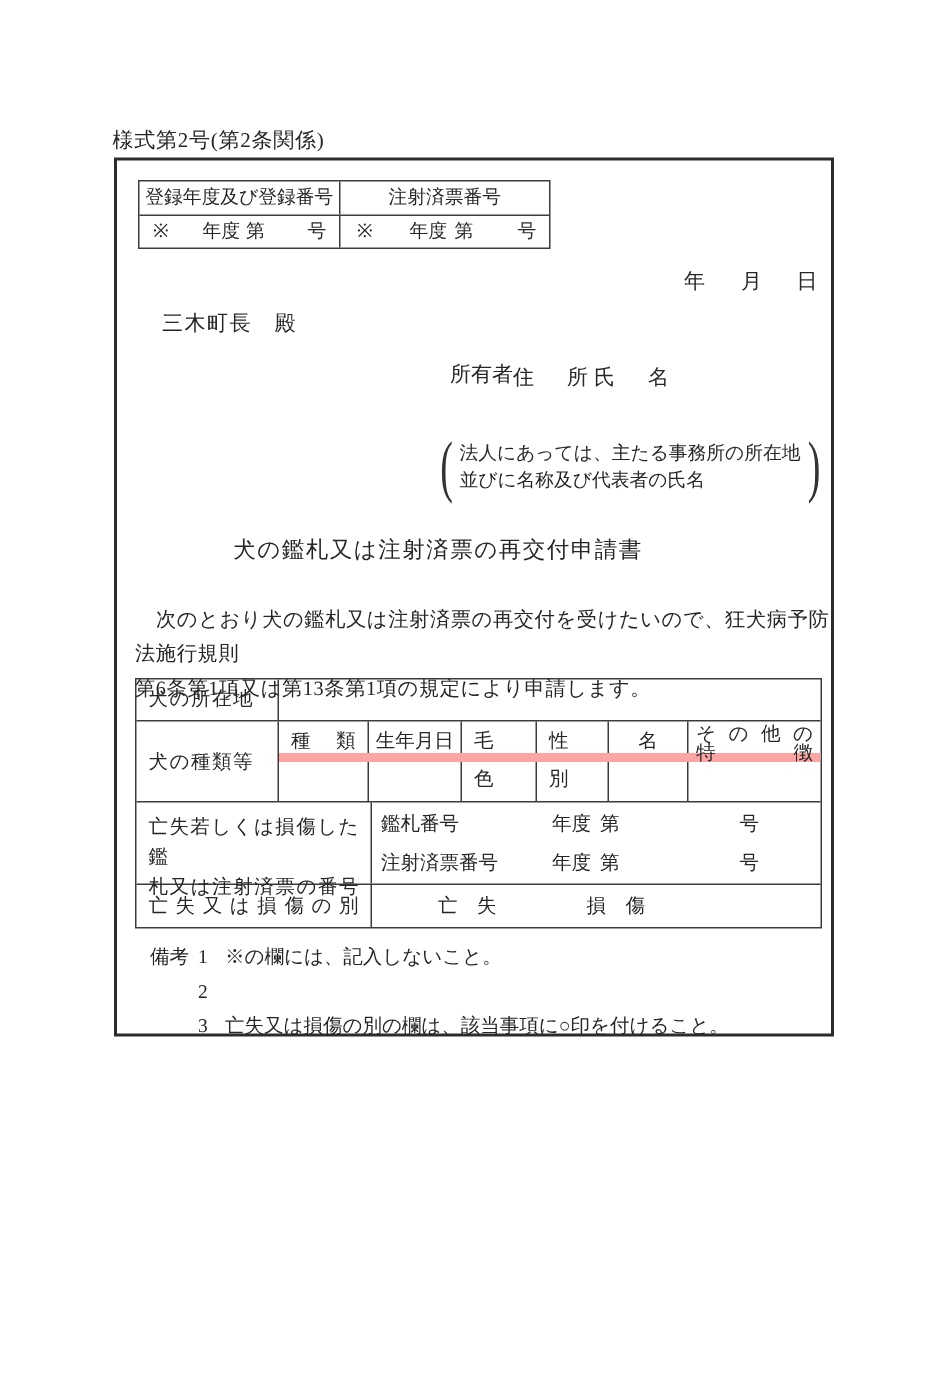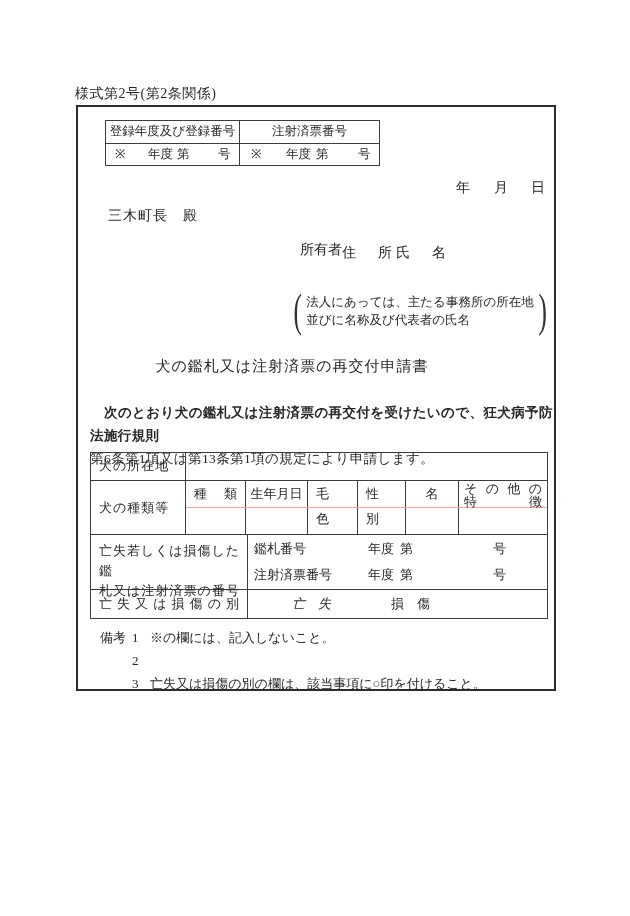--- a/index.html
+++ b/index.html
@@ -21,7 +21,7 @@
   }
 
   
-  .htable { position:absolute; left:14px; top:13px; width:275px; border:1px solid #3c3c3c;margin-left:13px; }
+  .htable { position:absolute; left:14px; top:13px; width:275px; border:1px solid #3c3c3c; }
   .hrow { display:flex; height:22px; }
   .hrow + .hrow { border-top:1px solid #3c3c3c; }
   .hcell { position:relative; height:100%; font-size:12.5px; line-height:21px; }

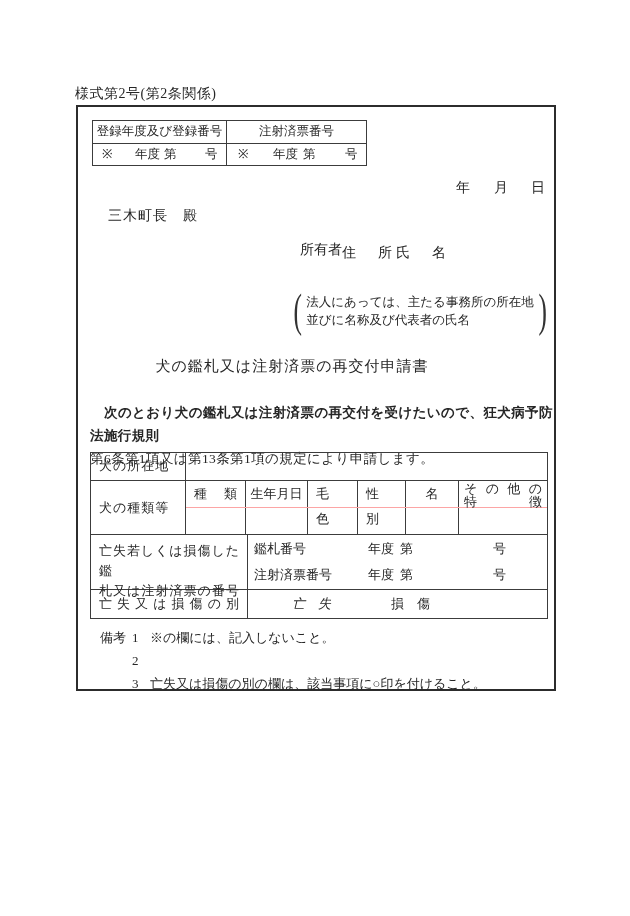--- a/index.html
+++ b/index.html
@@ -52,7 +52,7 @@
                font-size:15px; letter-spacing:1px; }
   .body-text { position:absolute; left:12px; top:294px; width:468px; font-size:13.5px;
                line-height:23px; letter-spacing:0.4px; }
-  .body-text .indent { text-indent:14px;font-weight:bold; }
+  .body-text .indent { text-indent:14px; }
 
   
   .mtable { position:absolute; left:12px; top:345px; width:458px; border:1px solid #3c3c3c;

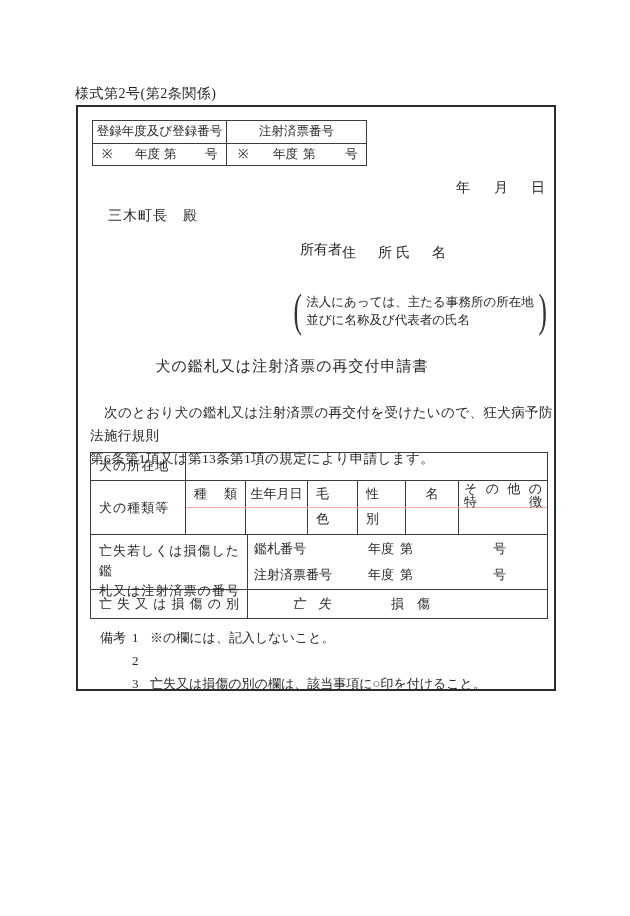--- a/index.html
+++ b/index.html
@@ -71,7 +71,7 @@
   .r2 .mlabel { line-height:53px; letter-spacing:1px; }
   .msub { flex:1; display:flex; flex-direction:column; }
   .msubrow { display:flex; height:27px; }
-  .msubrow.hdrrow { border-bottom:1px solid #fca5a5; height:27px; }
+  .msubrow.hdrrow { border-bottom:6px solid #fca5a5; height:27px; }
   .msubrow.valrow { height:26px; }
   .mcol { border-right:1px solid #3c3c3c; line-height:25px; text-align:center; }
   .mcol:last-child { border-right:none; }

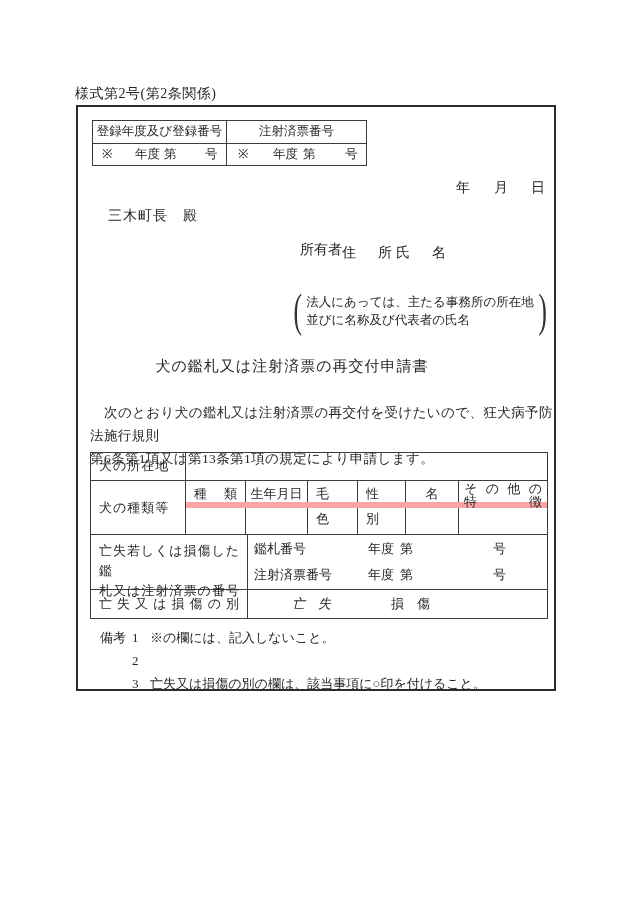--- a/index.html
+++ b/index.html
@@ -93,7 +93,7 @@
   .r4 { height:29px; }
   .r4 .mlabel { line-height:28px; }
   .r4 .opt { position:absolute; top:0; line-height:28px; }
-  .opt.o1 { left:44px;font-style:italic; } .opt.o2 { left:143px; }
+  .opt.o1 { left:44px; } .opt.o2 { left:143px; }
 
   
   .remarks { position:absolute; left:16px; top:519px; font-size:13px; }

